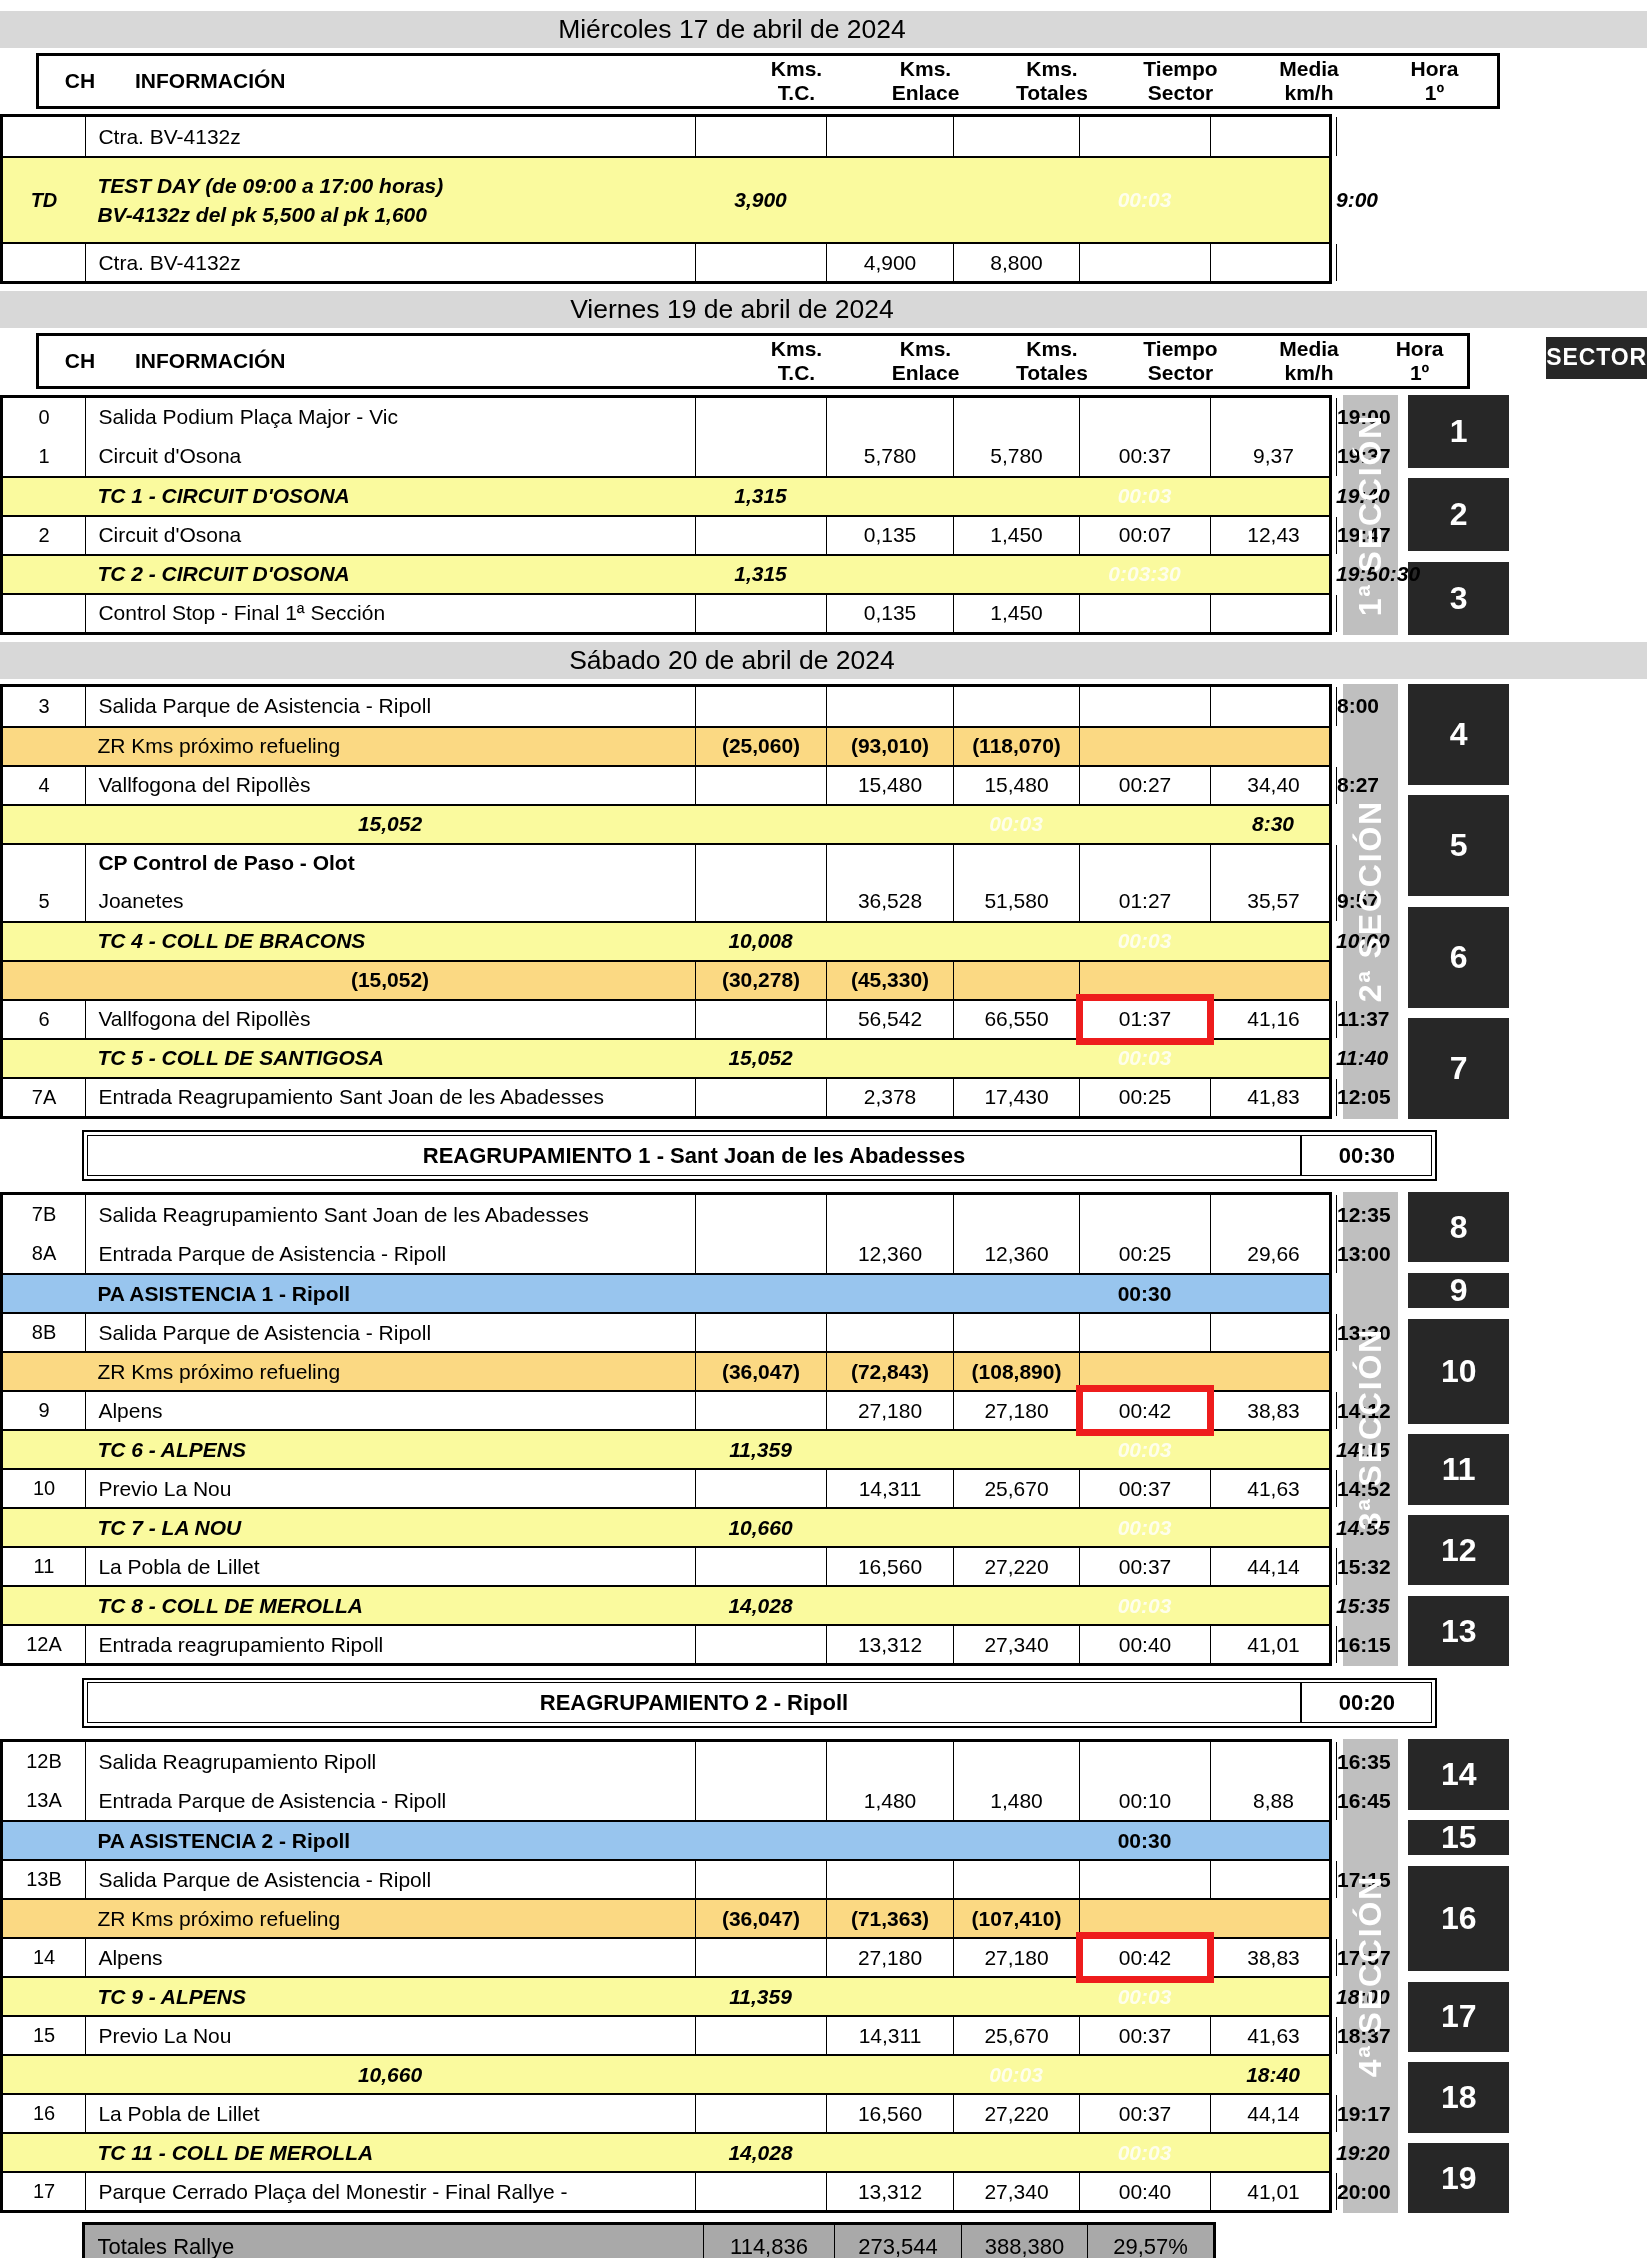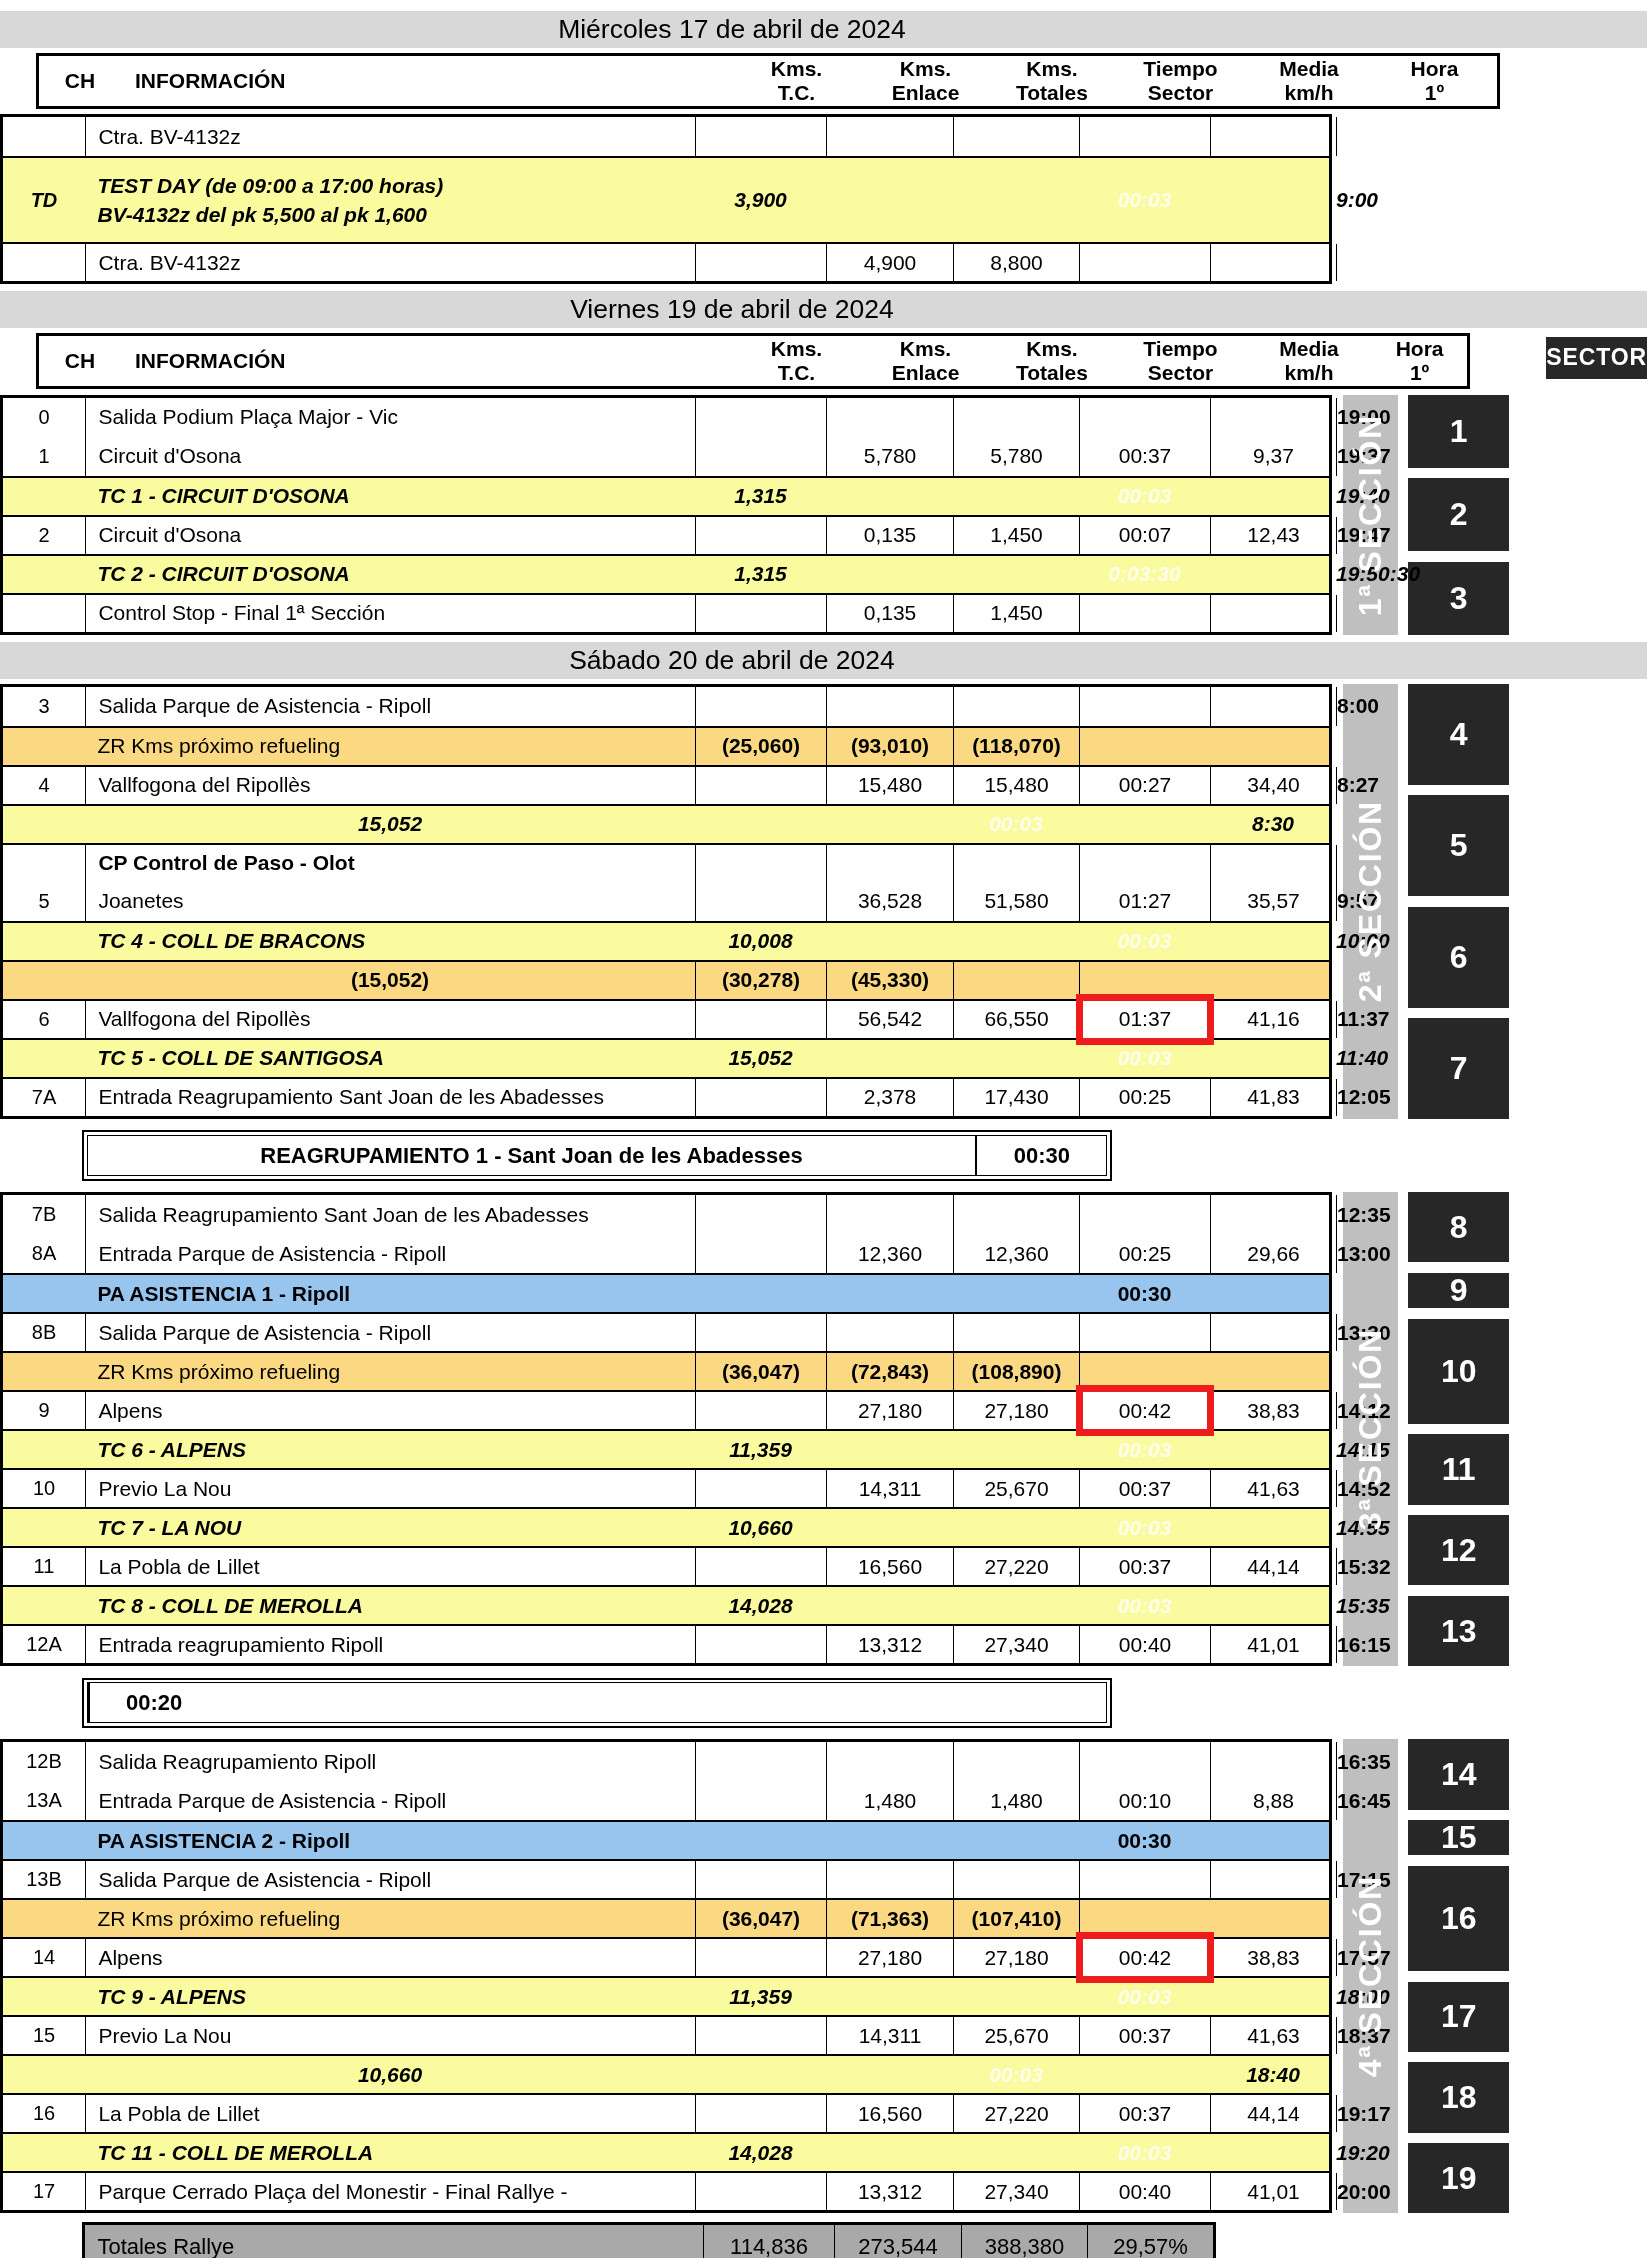--- a/index.html
+++ b/index.html
@@ -75,7 +75,7 @@
     display:flex; align-items:center; justify-content:center; flex-basis:0; min-height:32px;
   }
   
-  .standalone { margin:11.5px 0 11.5px 82px; width:1030px; border:2.6px solid #000; padding:2.6px; background:#fff;text-align:center; }
+  .standalone { margin:11.5px 0 11.5px 82px; width:1355px; border:2.6px solid #000; padding:2.6px; background:#fff;text-align:center; }
   .standalone-in { border:1.8px solid #000; display:flex; align-items:stretch; height:41px; }
   .sa-label { flex:1; display:flex; align-items:center; justify-content:center; font-weight:bold; font-size:22px; }
   .sa-time { width:131px; border-left:2.6px solid #000; display:flex; align-items:center; justify-content:center; font-weight:bold; font-size:22px; }

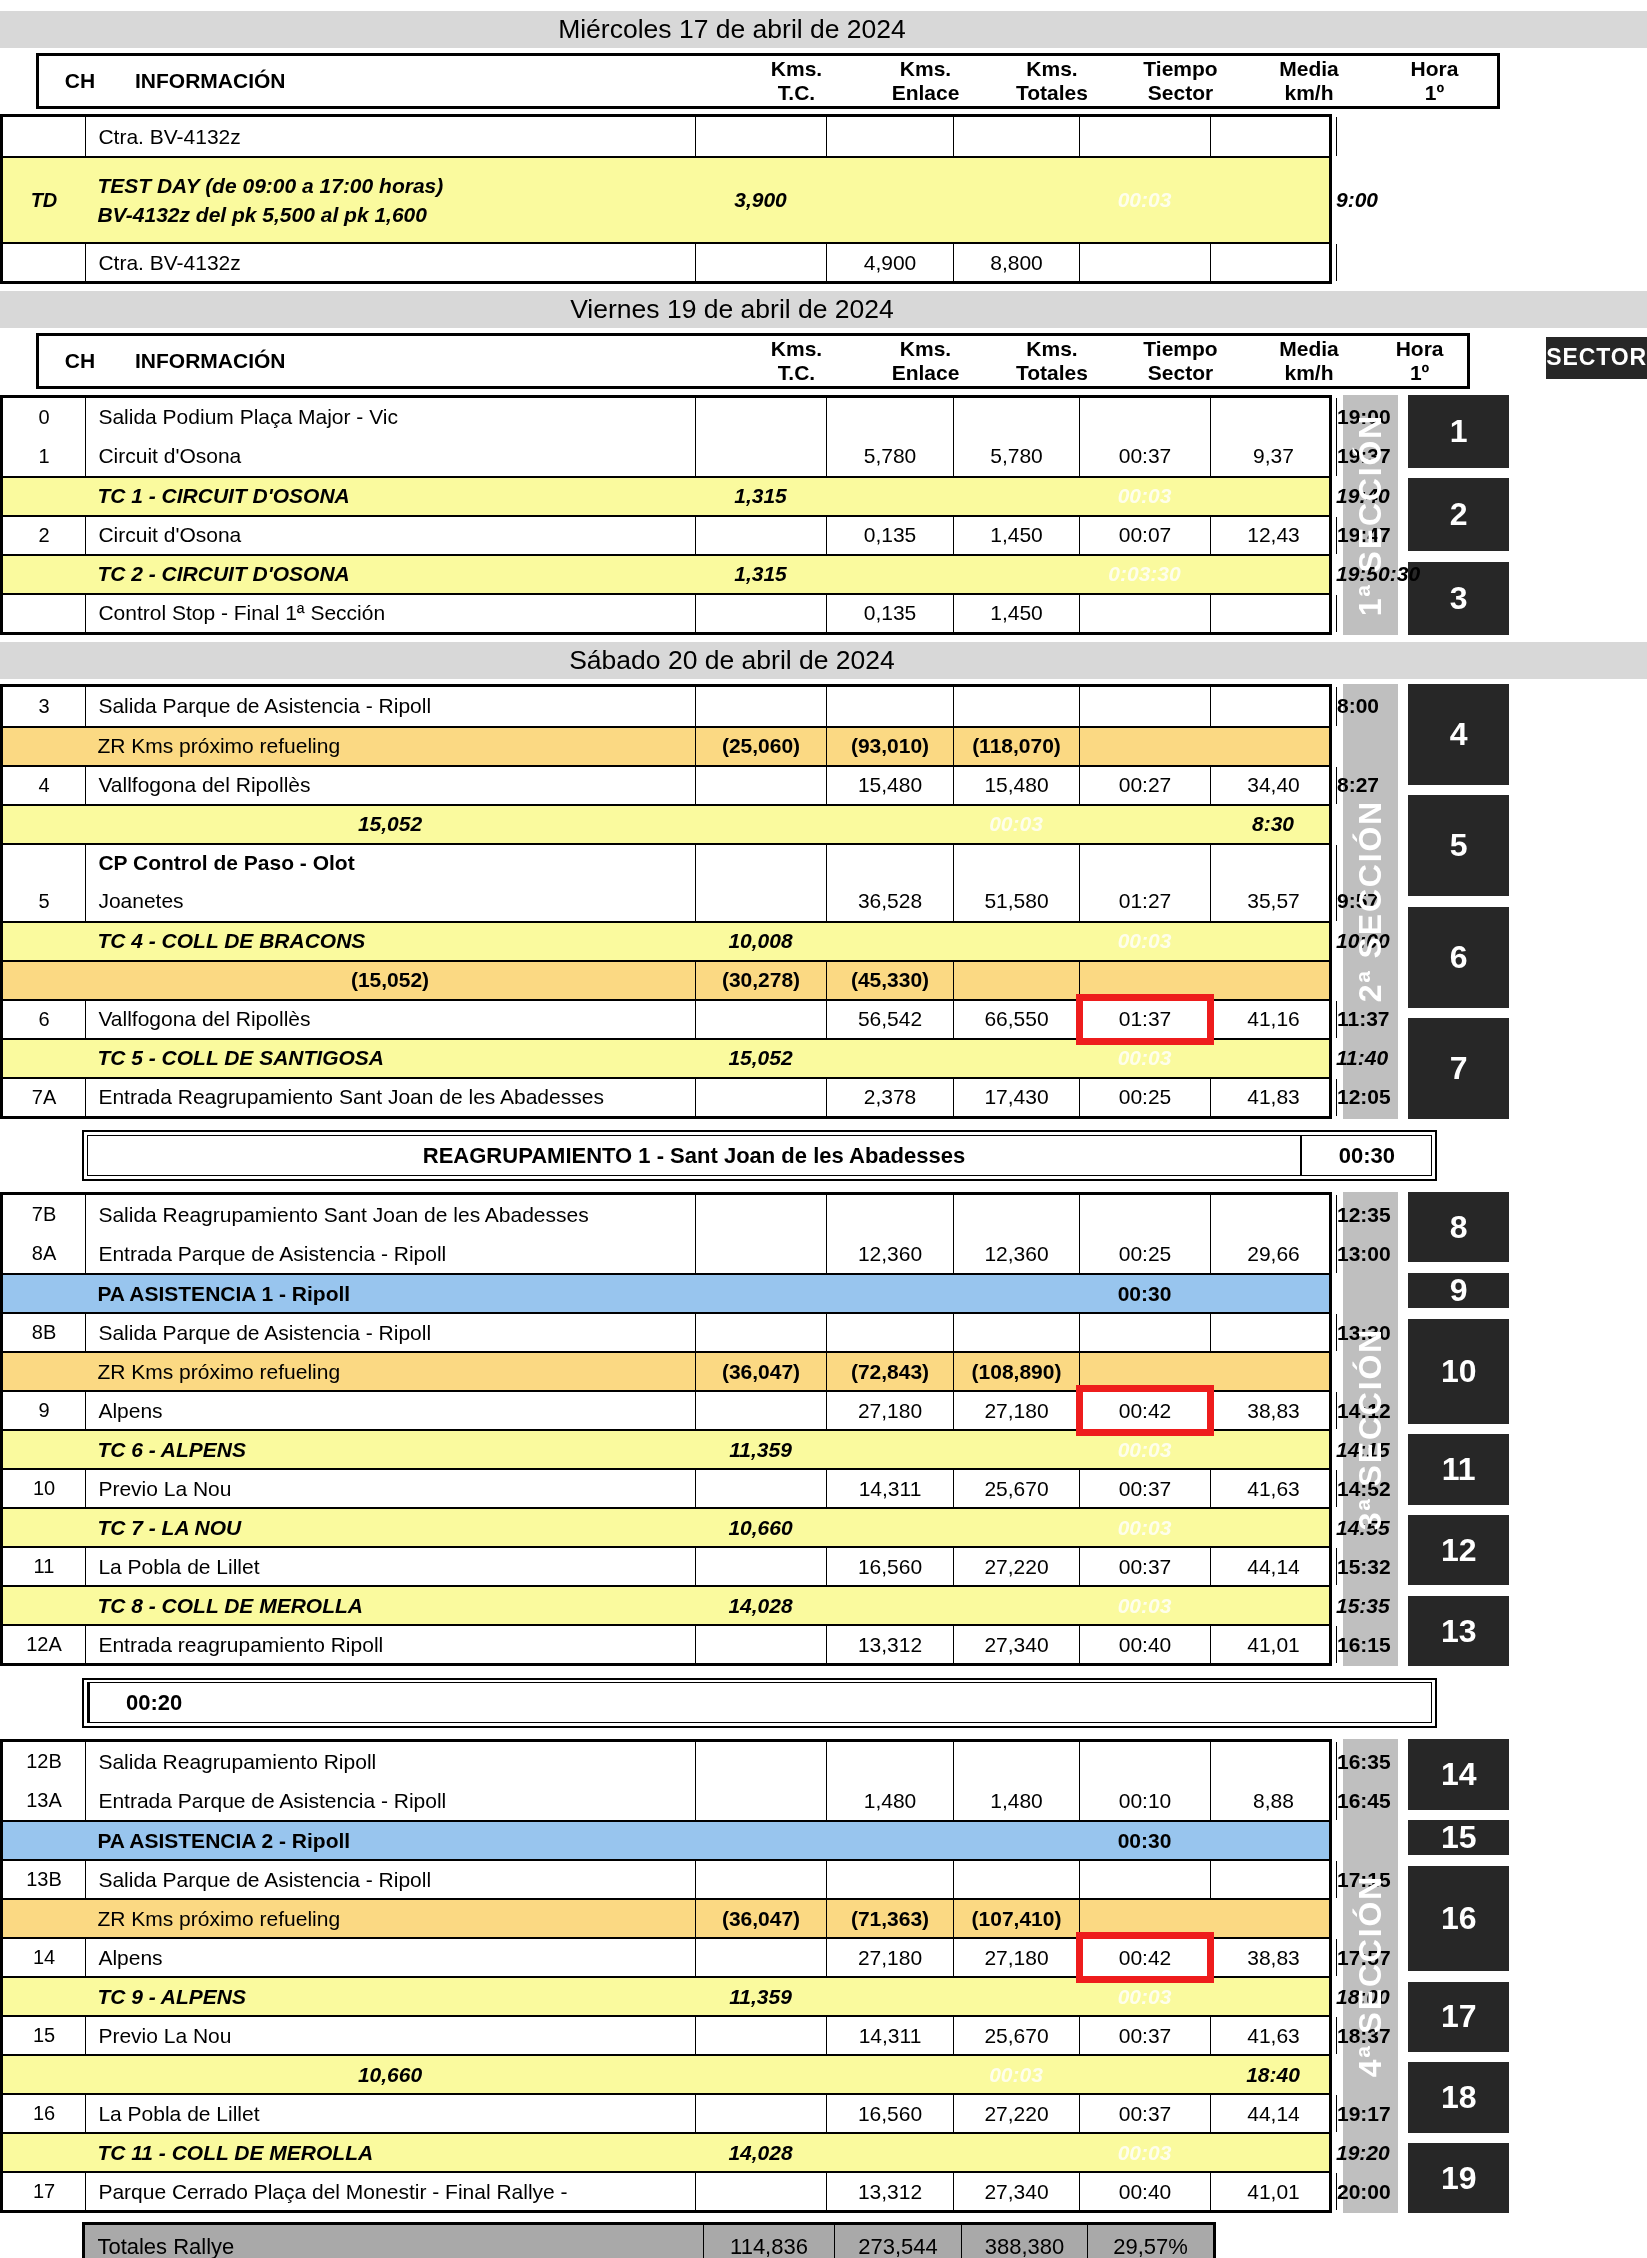--- a/index.html
+++ b/index.html
@@ -845,6 +845,7 @@
     </div>
     <div class="standalone">
       <div class="standalone-in">
+        <div class="sa-label">REAGRUPAMIENTO 2 - Ripoll</div>
         <div class="sa-time">00:20</div>
       </div>
     </div>

